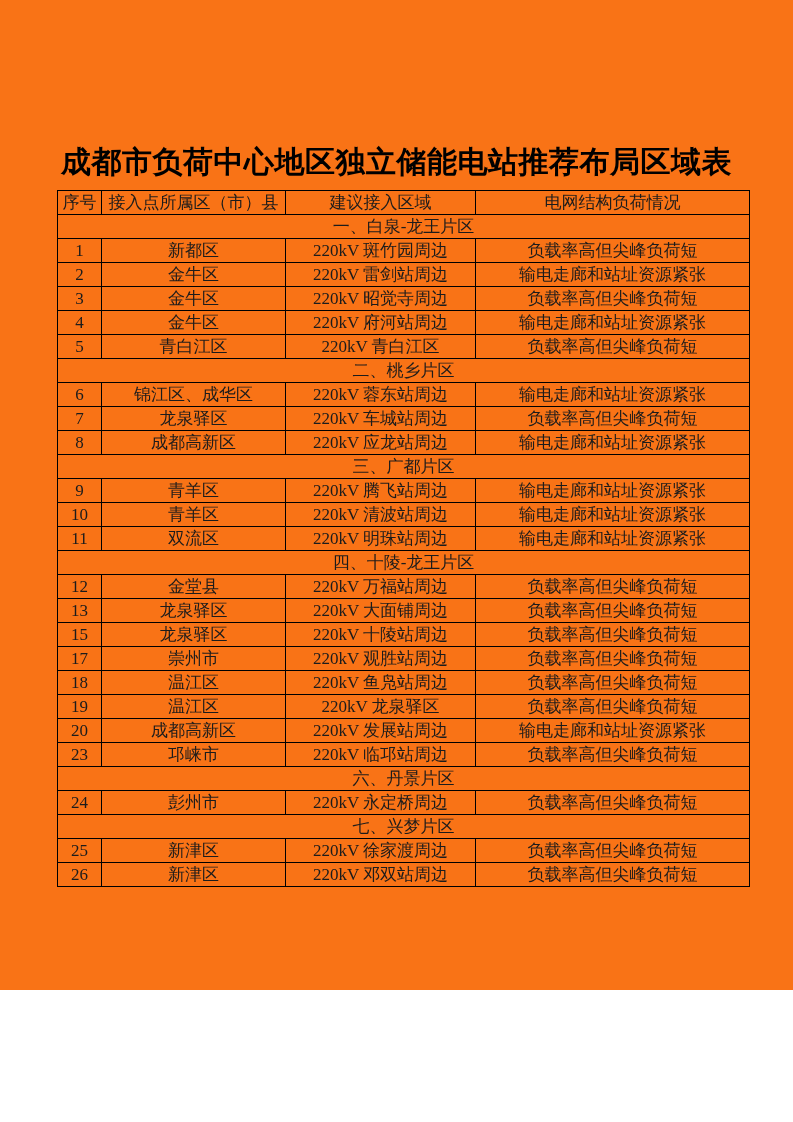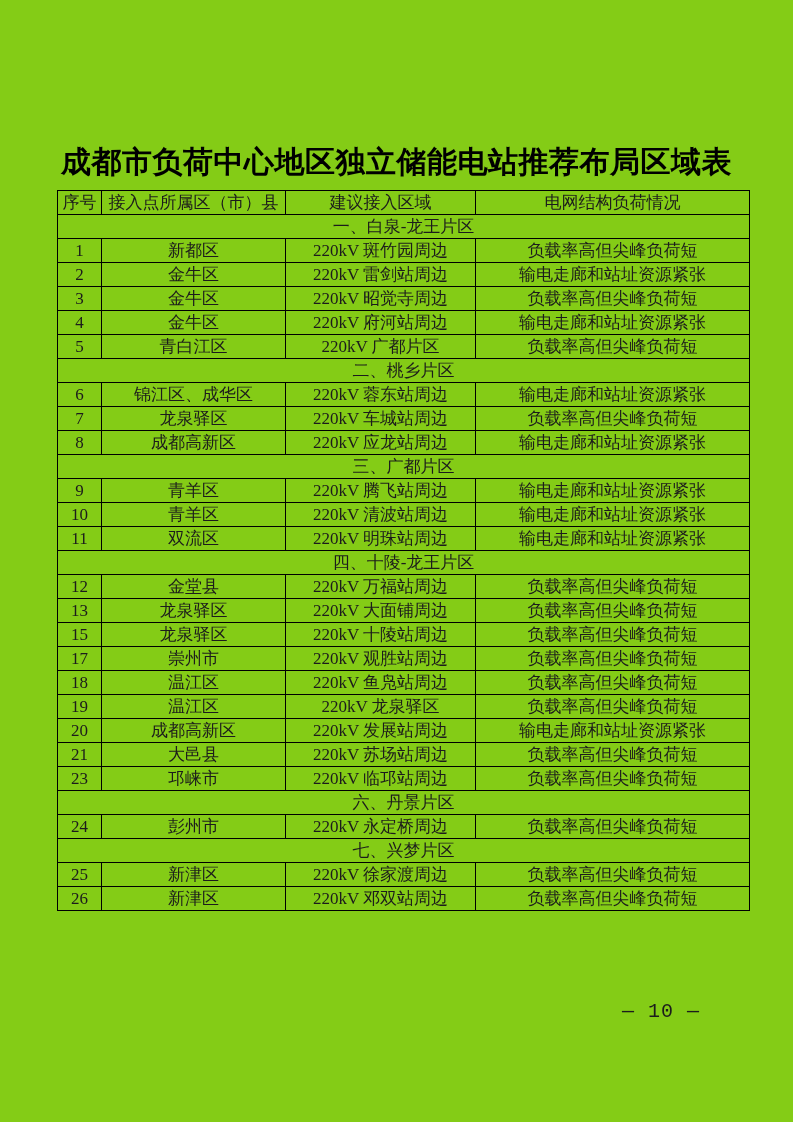--- a/index.html
+++ b/index.html
@@ -6,8 +6,8 @@
   .page {
     position: relative;
     width: 793px;
-    height: 1122px;
-    background: #84cc16;
+    height: 990px;
+    background: #f97316;
     font-family: "Liberation Serif", serif;
     color: #1c1c1c;
     overflow: hidden;

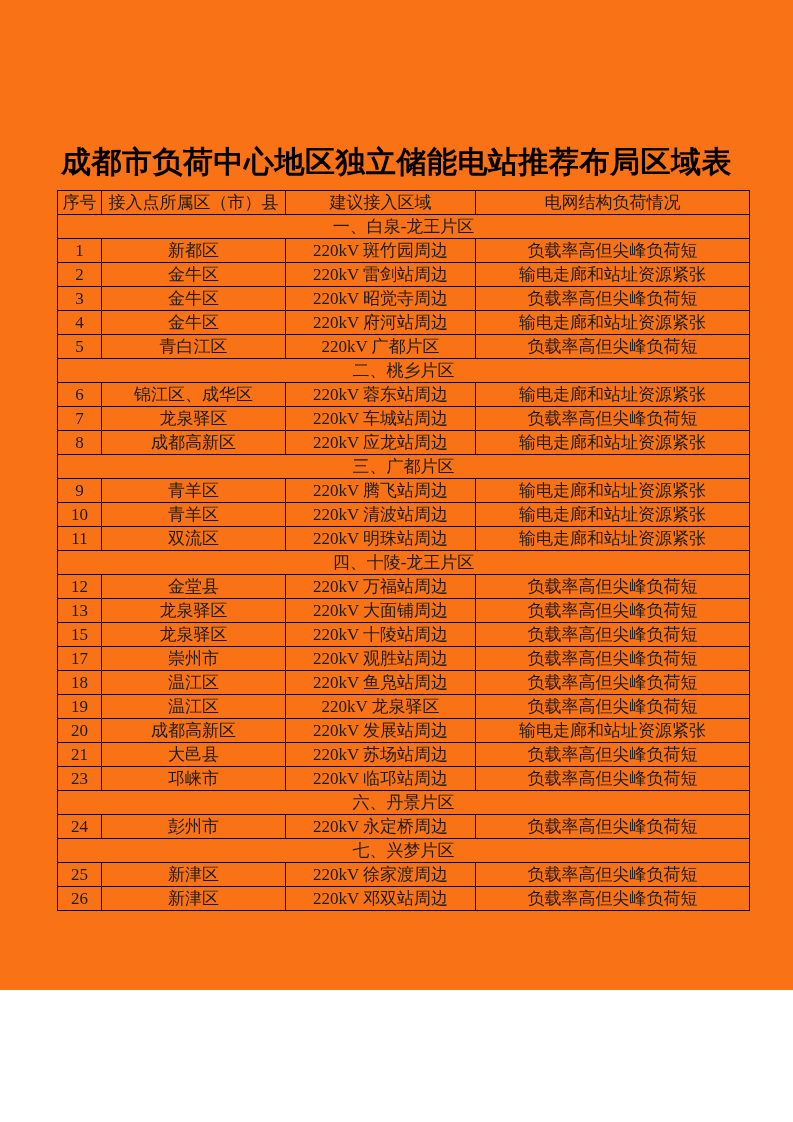--- a/index.html
+++ b/index.html
@@ -117,7 +117,7 @@
         <tr>
           <td class="cell-serial">5</td>
           <td class="cell-district">青白江区</td>
-          <td class="cell-area">220kV 广都片区</td>
+          <td class="cell-area">220kV 青白江区</td>
           <td class="cell-load">负载率高但尖峰负荷短</td>
         </tr>
         <tr>

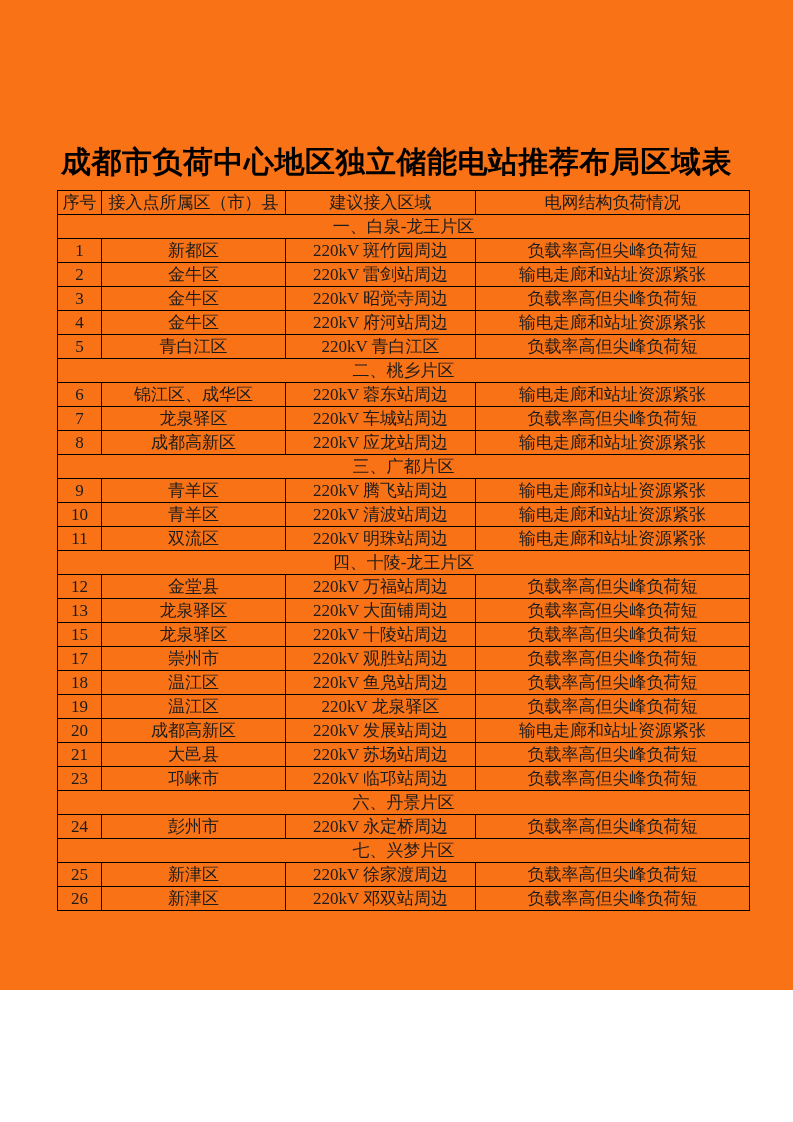--- a/index.html
+++ b/index.html
@@ -208,12 +208,6 @@
           <td class="cell-load">输电走廊和站址资源紧张</td>
         </tr>
         <tr>
-          <td class="cell-serial">21</td>
-          <td class="cell-district">大邑县</td>
-          <td class="cell-area">220kV 苏场站周边</td>
-          <td class="cell-load">负载率高但尖峰负荷短</td>
-        </tr>
-        <tr>
           <td class="cell-serial">23</td>
           <td class="cell-district">邛崃市</td>
           <td class="cell-area">220kV 临邛站周边</td>

